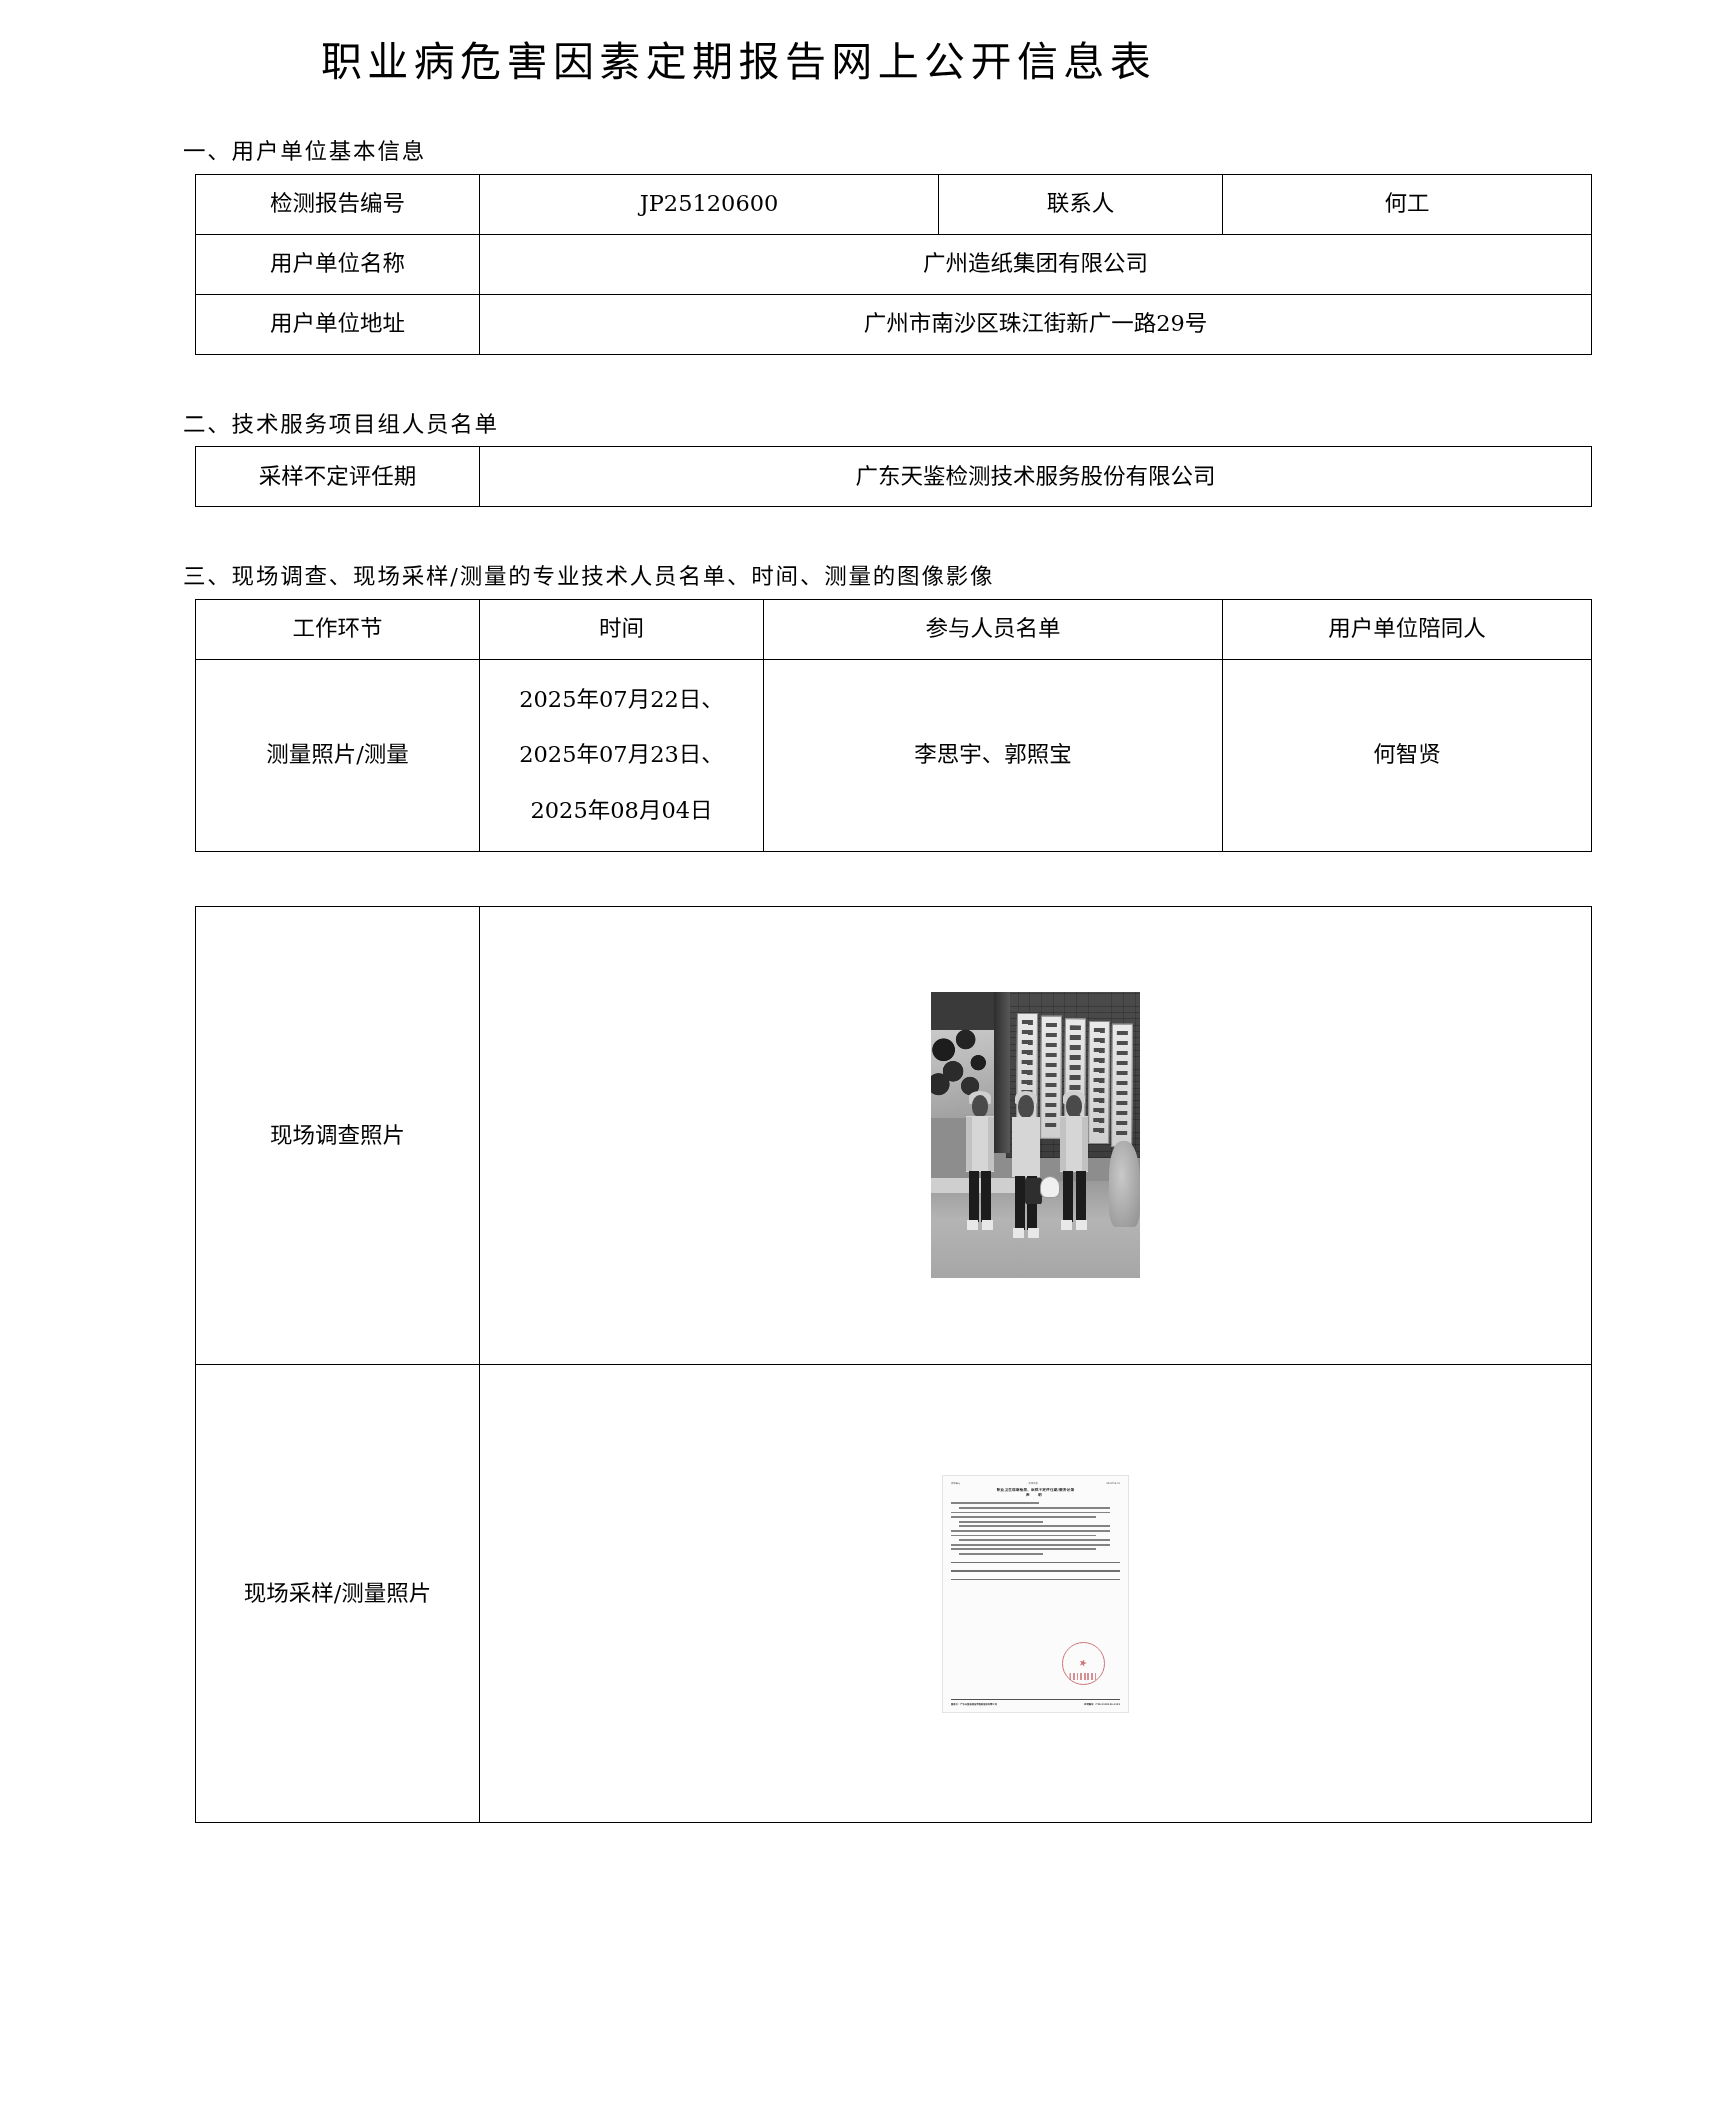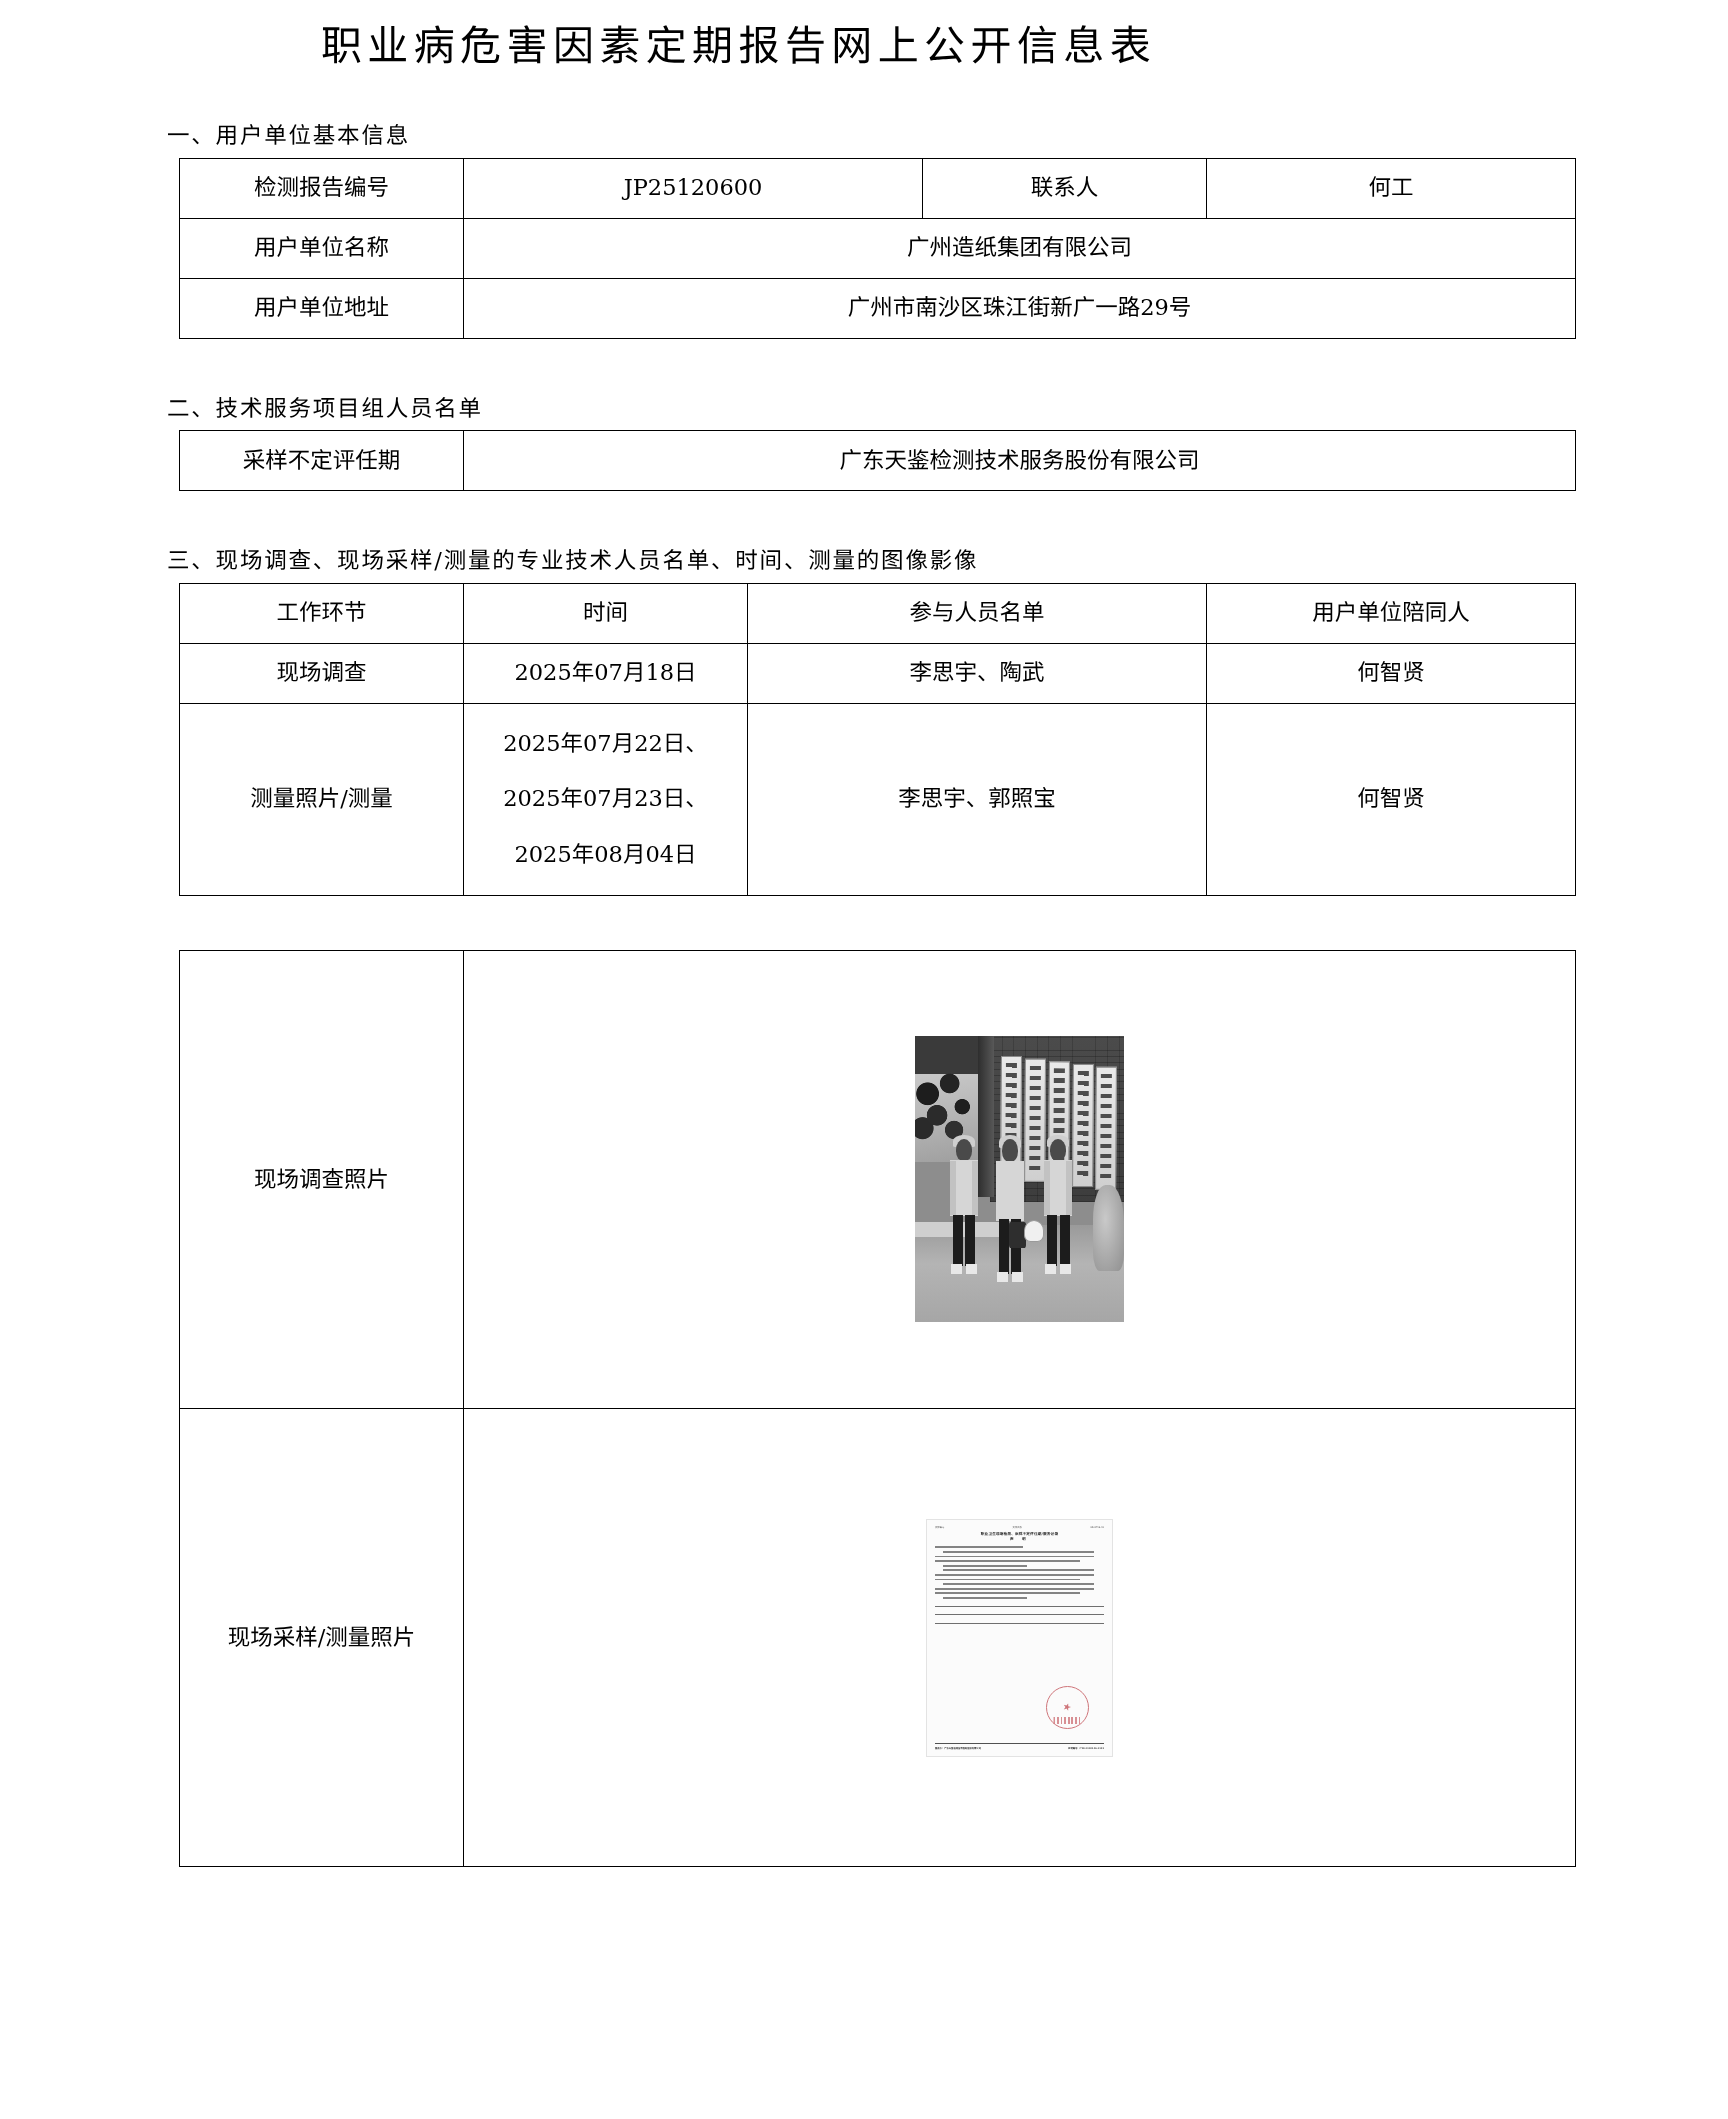--- a/index.html
+++ b/index.html
@@ -20,7 +20,7 @@
     width: 1477px;
     height: 2120px;
     box-sizing: border-box;
-    padding: 0;
+    padding: 16px;
     background: #ffffff;
   }
 

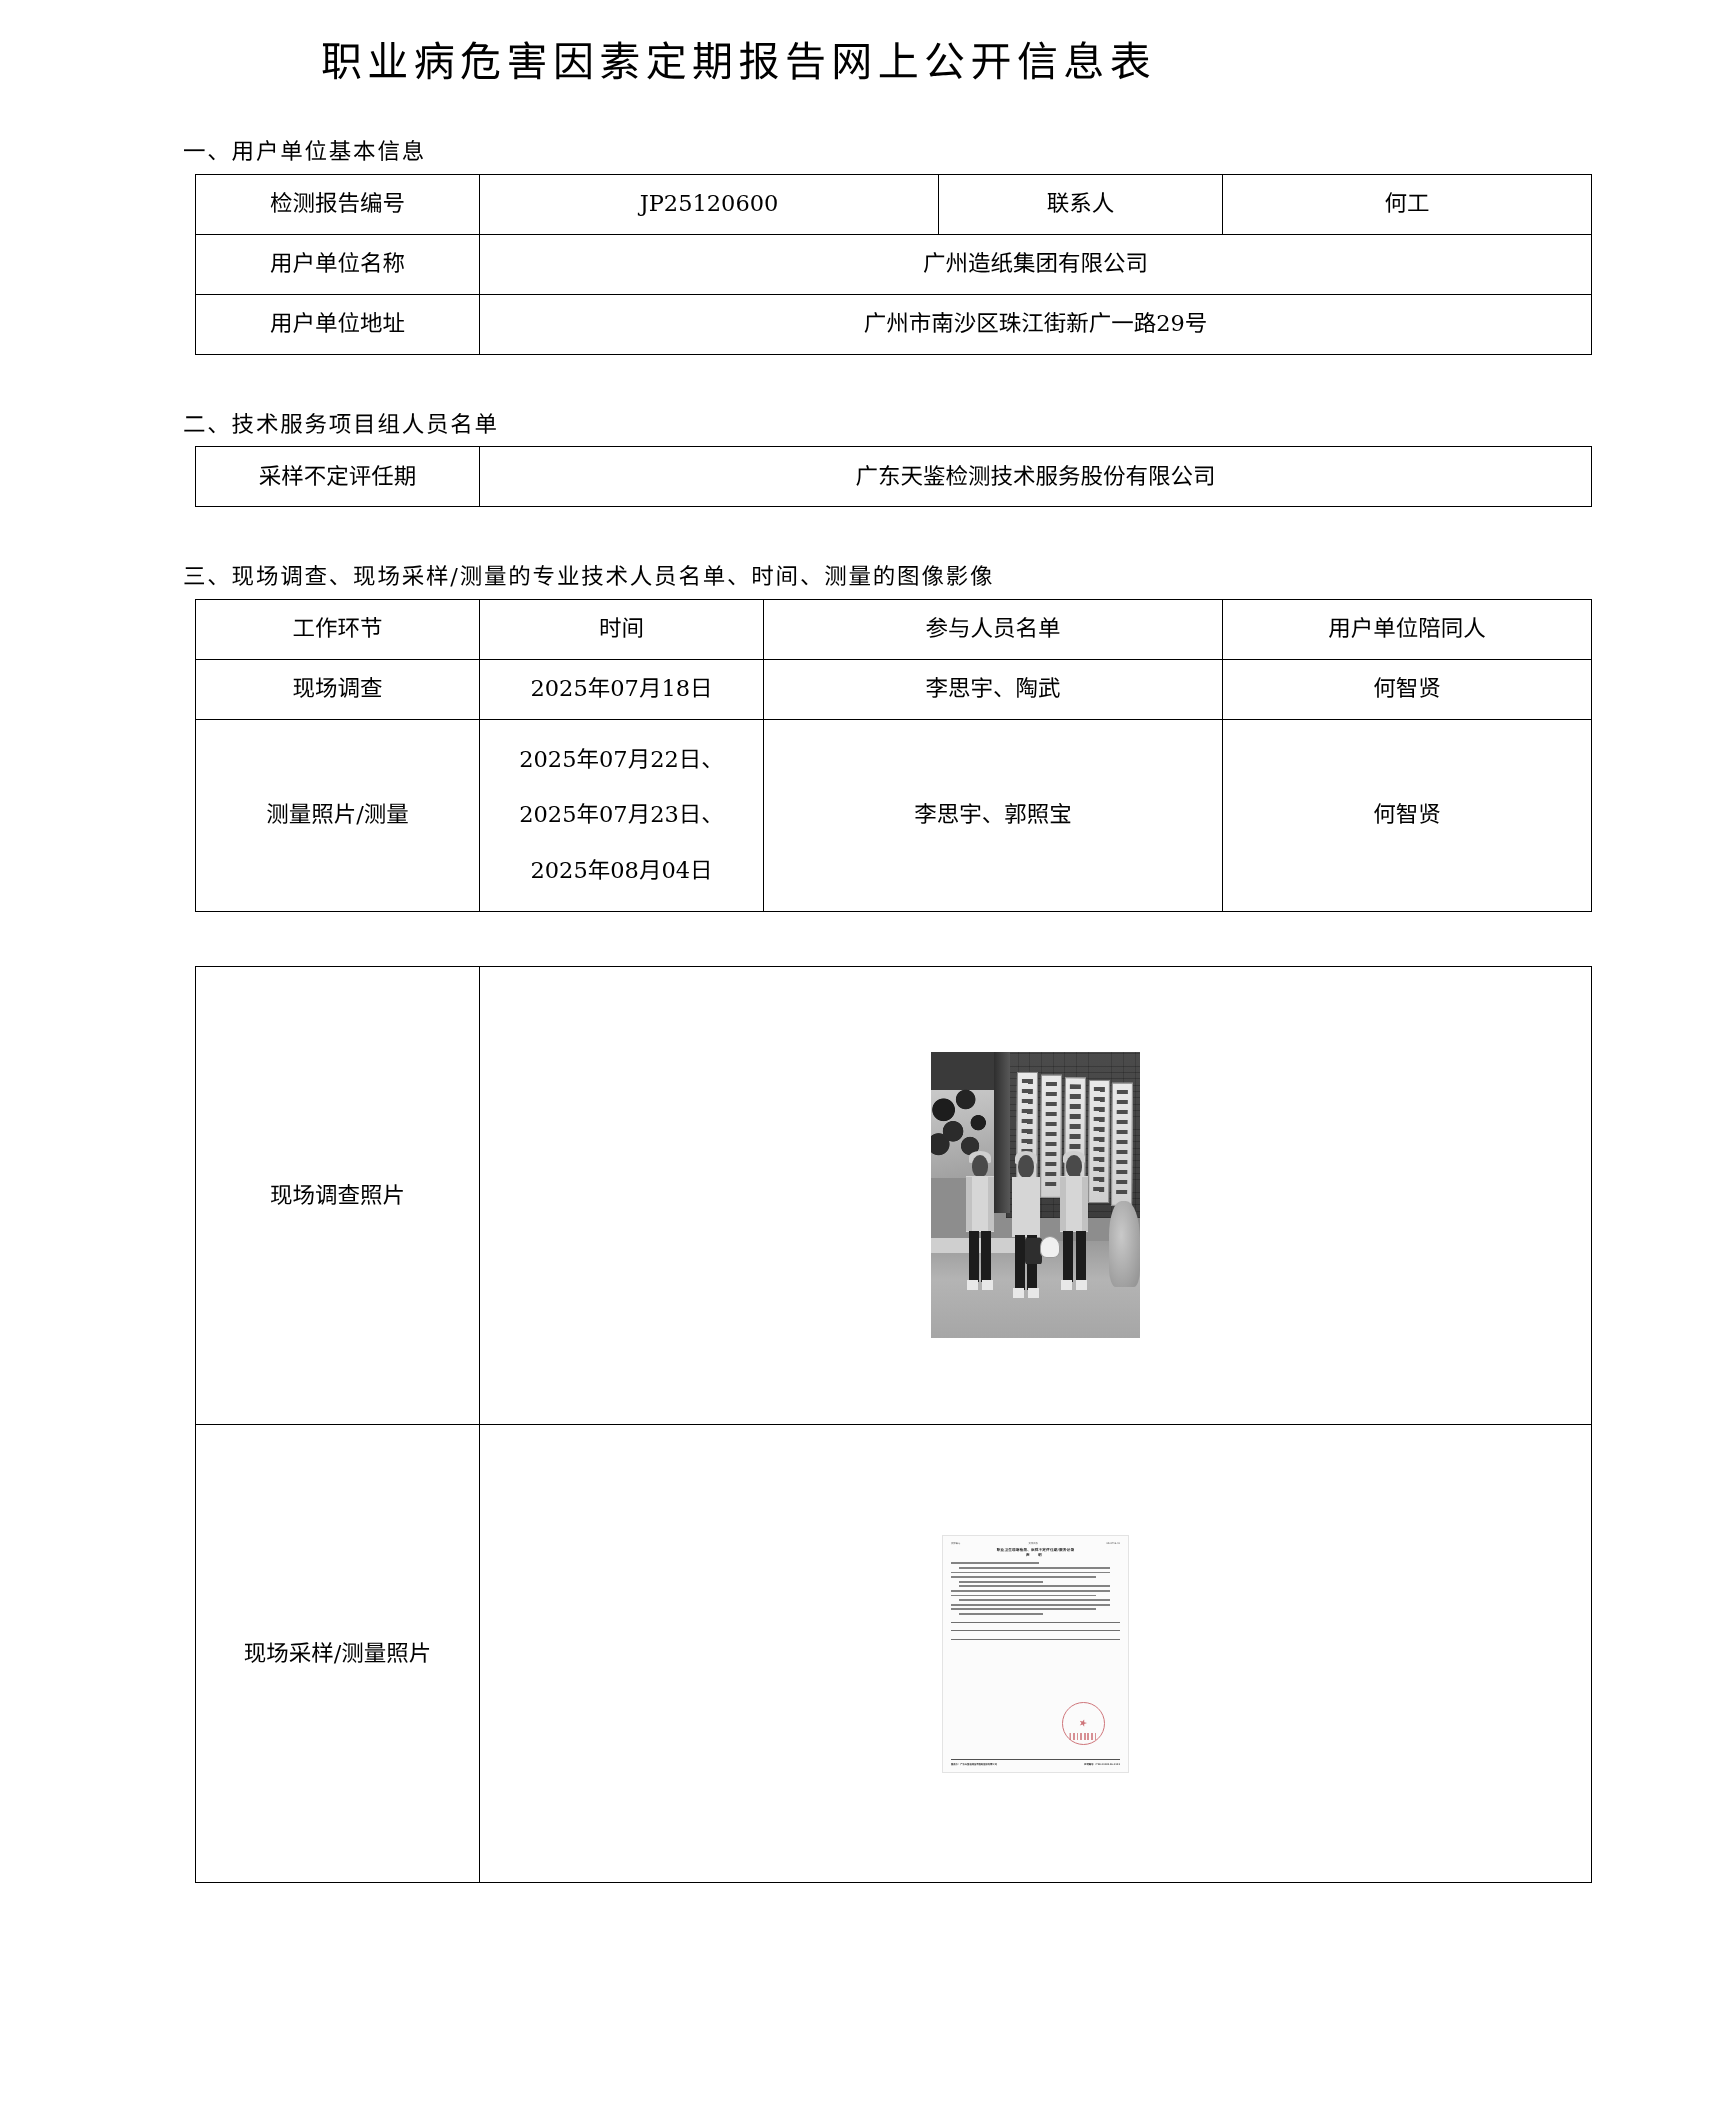--- a/index.html
+++ b/index.html
@@ -378,12 +378,6 @@
           <td>时间</td>
           <td>参与人员名单</td>
           <td>用户单位陪同人</td>
-        </tr>
-        <tr>
-          <td>现场调查</td>
-          <td>2025年07月18日</td>
-          <td>李思宇、陶武</td>
-          <td>何智贤</td>
         </tr>
         <tr>
           <td>测量照片/测量</td>

